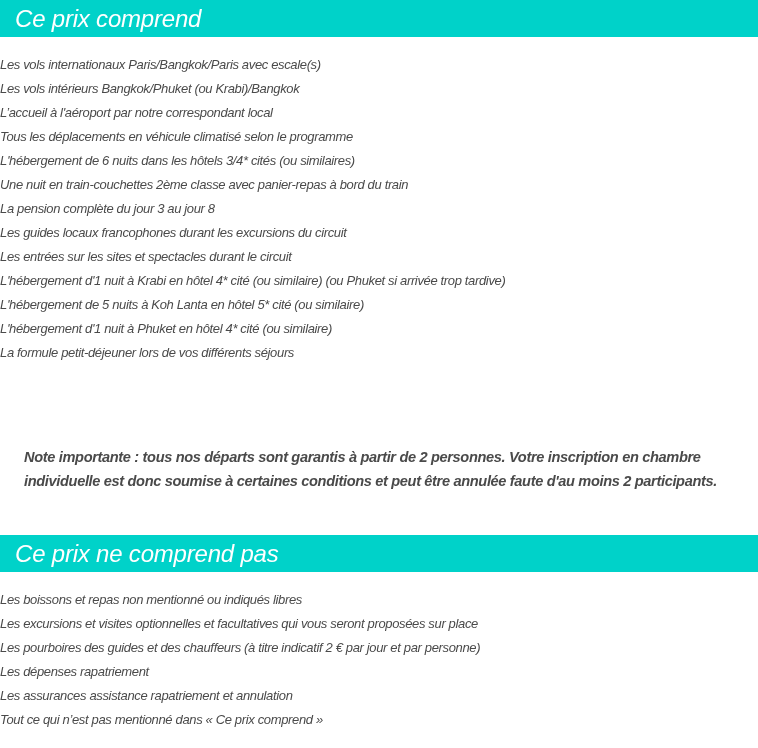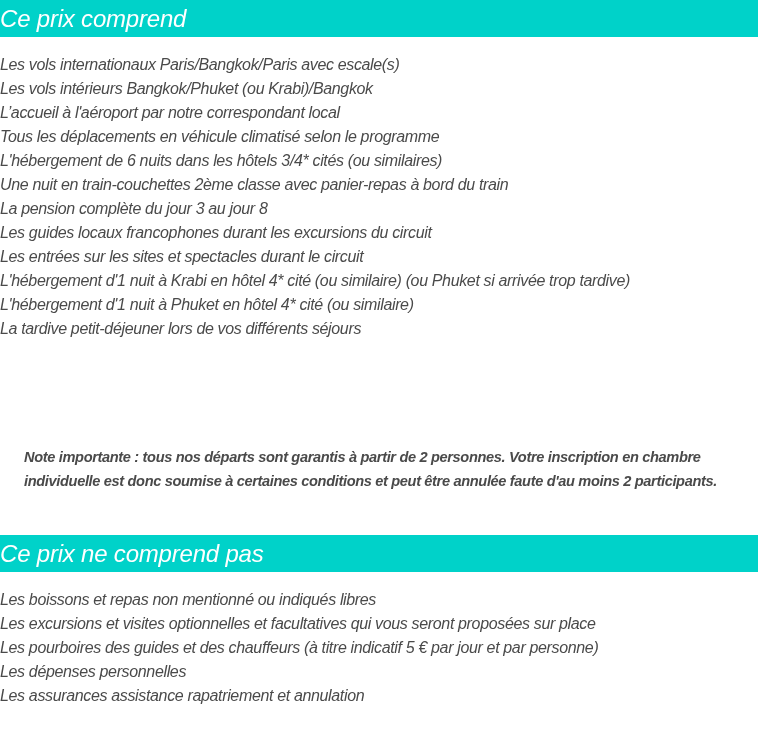--- a/index.html
+++ b/index.html
@@ -22,6 +22,7 @@
       height: 37px;
       background: #00d2c9;
       box-sizing: border-box;
+      padding-left: 15px;
     }
     .section-header h2 {
       margin: 0;

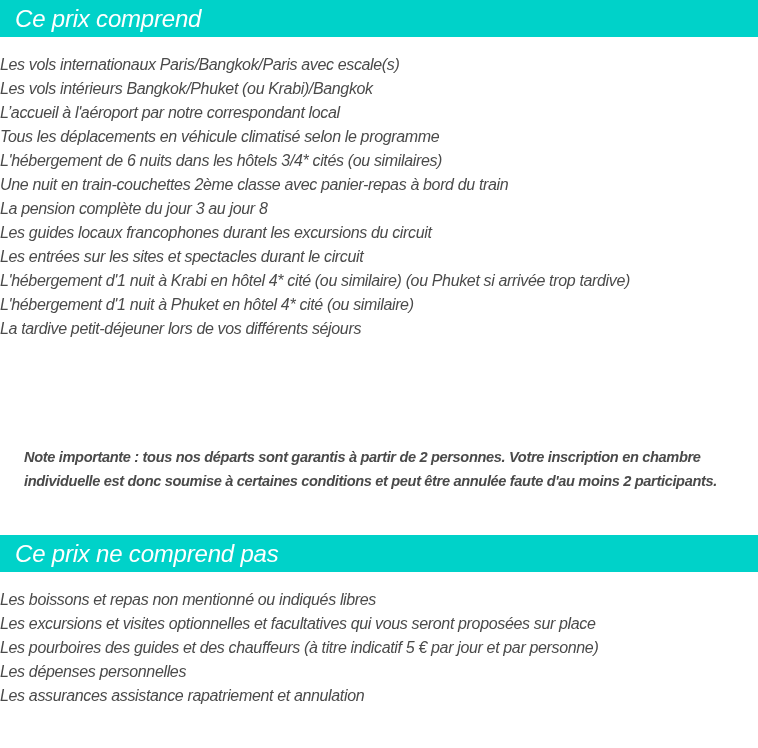--- a/index.html
+++ b/index.html
@@ -44,7 +44,7 @@
       list-style: none;
     }
     .list li {
-      font-size: 16px;
+      font-size: 13px;
       line-height: 24px;
       height: 24px;
       font-style: italic;

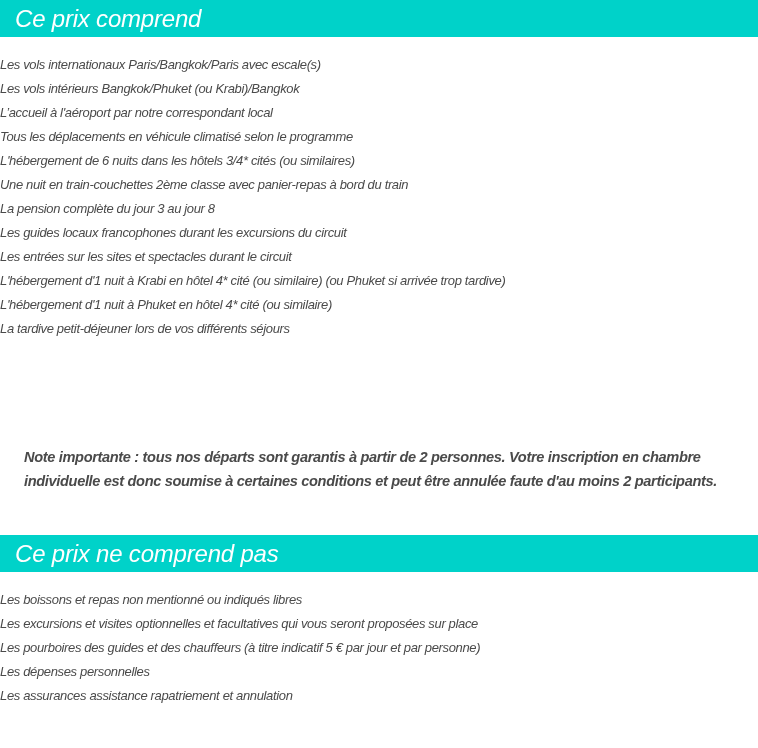--- a/index.html
+++ b/index.html
@@ -87,6 +87,7 @@
   <li>Les guides locaux francophones durant les excursions du circuit</li>
   <li>Les entrées sur les sites et spectacles durant le circuit</li>
   <li>L'hébergement d'1 nuit à Krabi en hôtel 4* cité (ou similaire) (ou Phuket si arrivée trop tardive)</li>
+  <li>L'hébergement de 5 nuits à Koh Lanta en hôtel 5* cité (ou similaire)</li>
   <li>L'hébergement d'1 nuit à Phuket en hôtel 4* cité (ou similaire)</li>
   <li>La tardive petit-déjeuner lors de vos différents séjours</li>
 </ul>

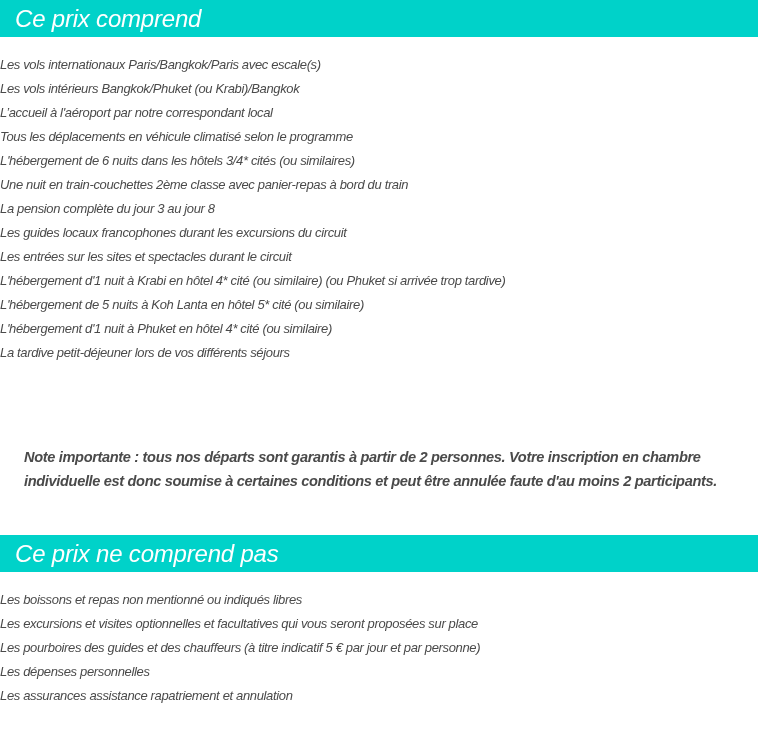--- a/index.html
+++ b/index.html
@@ -89,7 +89,7 @@
   <li>L'hébergement d'1 nuit à Krabi en hôtel 4* cité (ou similaire) (ou Phuket si arrivée trop tardive)</li>
   <li>L'hébergement de 5 nuits à Koh Lanta en hôtel 5* cité (ou similaire)</li>
   <li>L'hébergement d'1 nuit à Phuket en hôtel 4* cité (ou similaire)</li>
-  <li>La tardive petit-déjeuner lors de vos différents séjours</li>
+  <li>La formule petit-déjeuner lors de vos différents séjours</li>
 </ul>
 
 <p class="note"> Note importante : tous nos départs sont garantis à partir de 2 personnes. Votre inscription en chambre individuelle est donc soumise à certaines conditions et peut être annulée faute d'au moins 2 participants.</p>

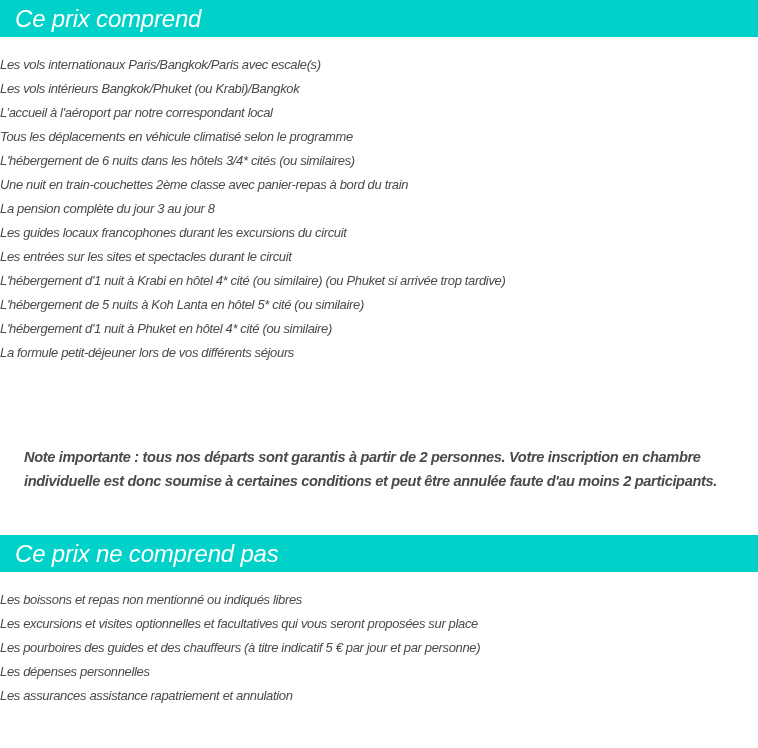--- a/index.html
+++ b/index.html
@@ -101,7 +101,7 @@
 <ul class="list" id="list-excluded">
   <li>Les boissons et repas non mentionné ou indiqués libres</li>
   <li>Les excursions et visites optionnelles et facultatives qui vous seront proposées sur place</li>
-  <li>Les pourboires des guides et des chauffeurs (à titre indicatif 5 € par jour et par personne)</li>
+  <li>Les pourboires des guides et des chauffeurs (à titre indicatif 2 € par jour et par personne)</li>
   <li>Les dépenses personnelles</li>
   <li>Les assurances assistance rapatriement et annulation</li>
 </ul>

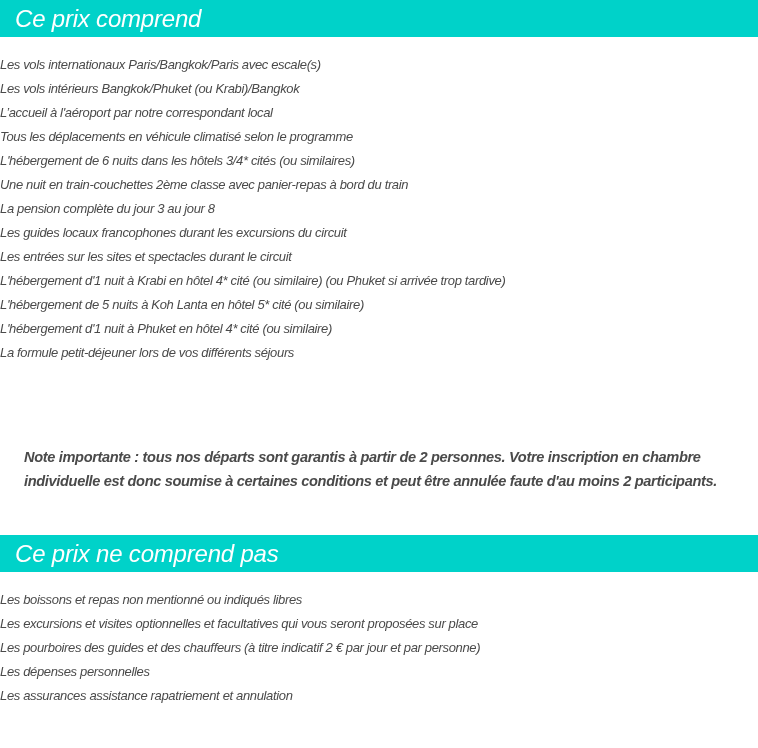--- a/index.html
+++ b/index.html
@@ -102,7 +102,7 @@
   <li>Les boissons et repas non mentionné ou indiqués libres</li>
   <li>Les excursions et visites optionnelles et facultatives qui vous seront proposées sur place</li>
   <li>Les pourboires des guides et des chauffeurs (à titre indicatif 2 € par jour et par personne)</li>
-  <li>Les dépenses personnelles</li>
+  <li>Les dépenses rapatriement</li>
   <li>Les assurances assistance rapatriement et annulation</li>
 </ul>
 

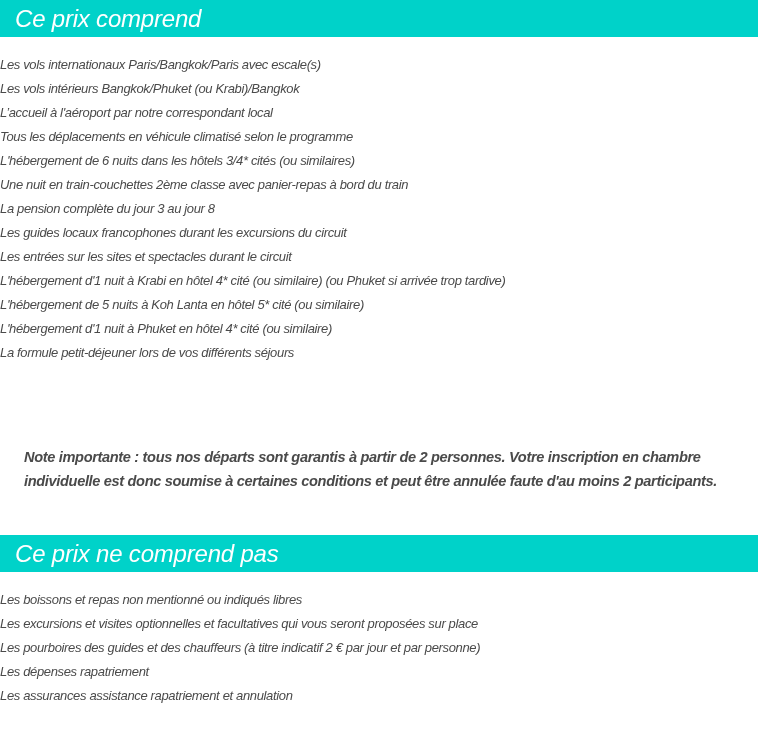--- a/index.html
+++ b/index.html
@@ -104,6 +104,7 @@
   <li>Les pourboires des guides et des chauffeurs (à titre indicatif 2 € par jour et par personne)</li>
   <li>Les dépenses rapatriement</li>
   <li>Les assurances assistance rapatriement et annulation</li>
+  <li>Tout ce qui n’est pas mentionné dans « Ce prix comprend »</li>
 </ul>
 
 </body></html>

